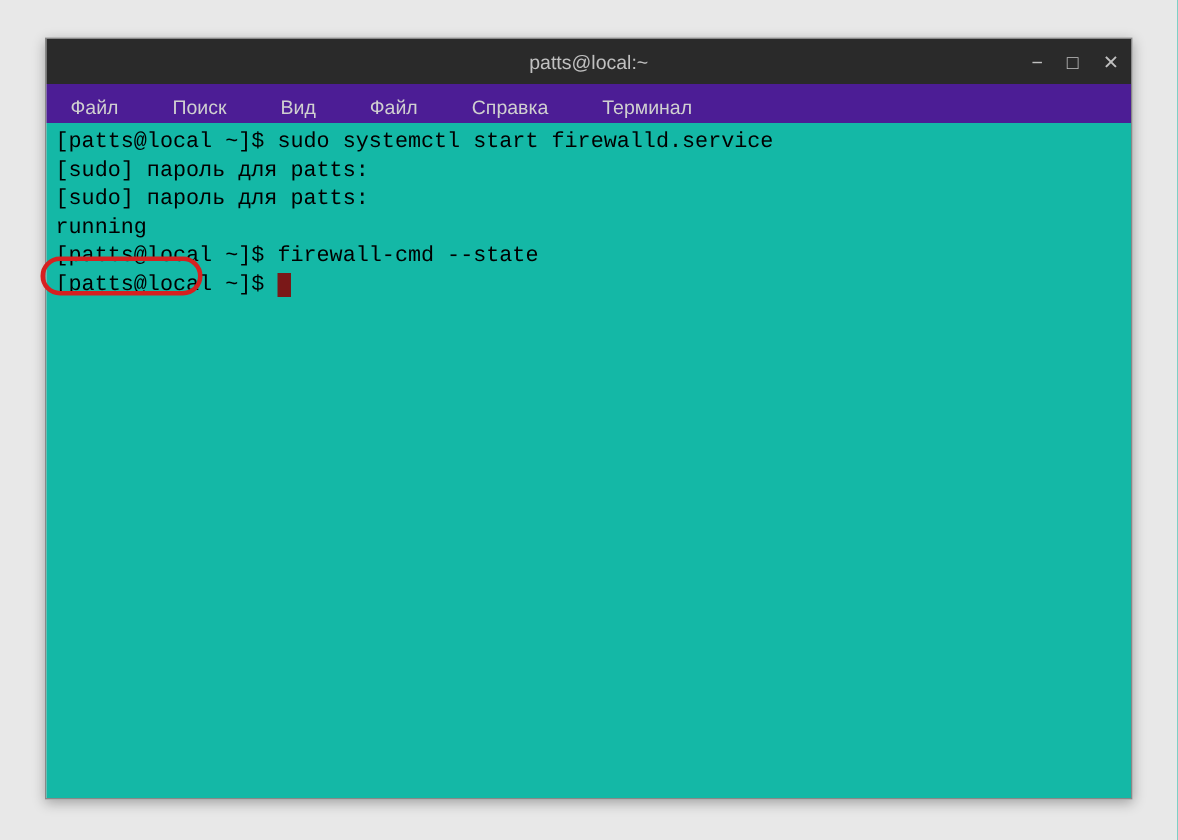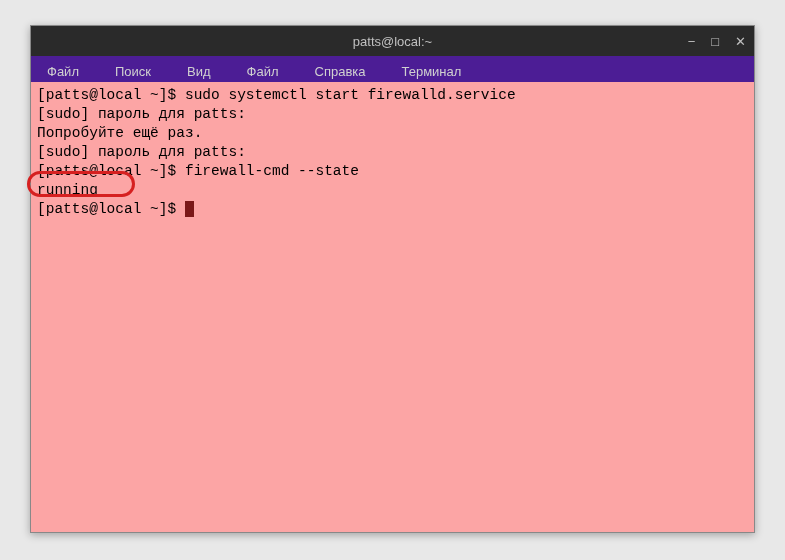--- a/index.html
+++ b/index.html
@@ -67,7 +67,7 @@
       cursor: pointer;
     }
     .terminal-body {
-      background: #fca5a5;
+      background: #14b8a6;
       height: calc(100% - 56px);
       padding: 4px 6px;
       font-family: 'Courier New', monospace;

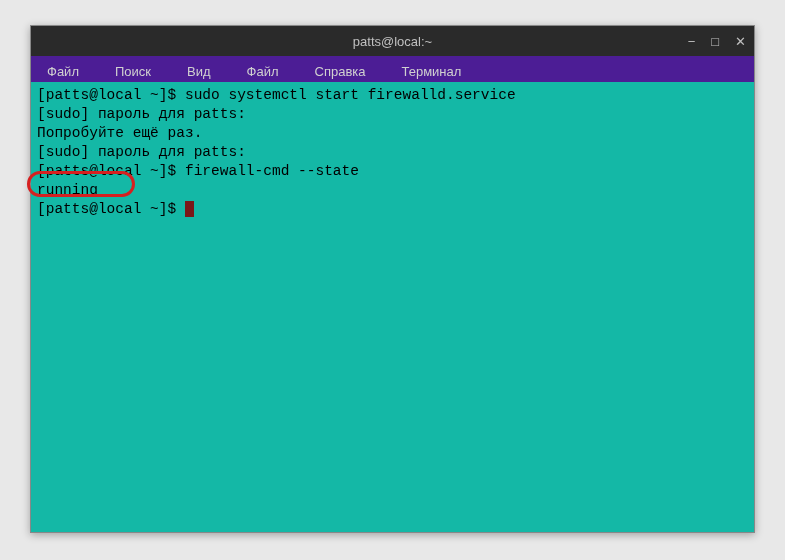--- a/index.html
+++ b/index.html
@@ -119,7 +119,6 @@
   <div class="terminal-body">
     <div class="term-line"><span>[patts@local ~]$ </span><span>sudo systemctl start firewalld.service</span></div>
     <div class="term-line">[sudo] пароль для patts: </div>
-    <div class="term-line">Попробуйте ещё раз.</div>
     <div class="term-line">[sudo] пароль для patts: </div>
     <div class="term-line"><span>[patts@local ~]$ </span><span>firewall-cmd --state</span></div>
     <div class="term-line">running</div>

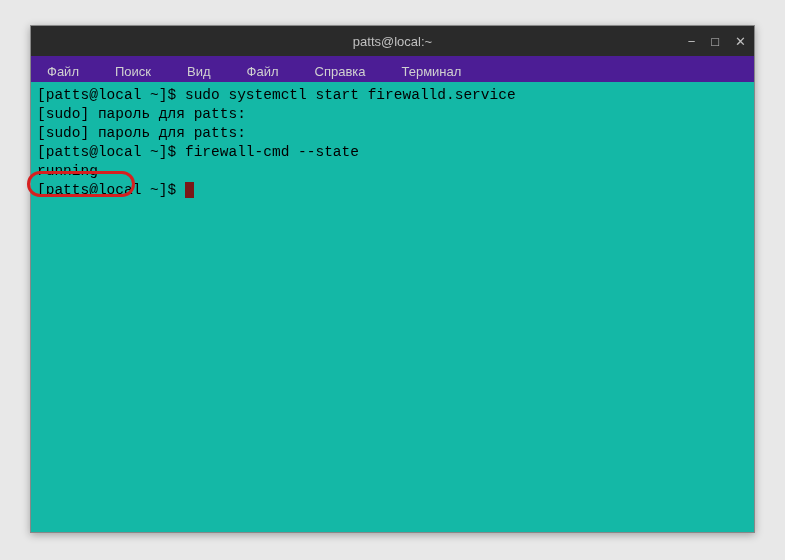--- a/index.html
+++ b/index.html
@@ -120,8 +120,8 @@
     <div class="term-line"><span>[patts@local ~]$ </span><span>sudo systemctl start firewalld.service</span></div>
     <div class="term-line">[sudo] пароль для patts: </div>
     <div class="term-line">[sudo] пароль для patts: </div>
+    <div class="term-line">running</div>
     <div class="term-line"><span>[patts@local ~]$ </span><span>firewall-cmd --state</span></div>
-    <div class="term-line">running</div>
     <div class="term-line"><span>[patts@local ~]$ </span><span class="cursor"></span></div>
 
     <div class="highlight-ring" style="left:-4px; top:89px; width:108px; height:26px;"></div>

